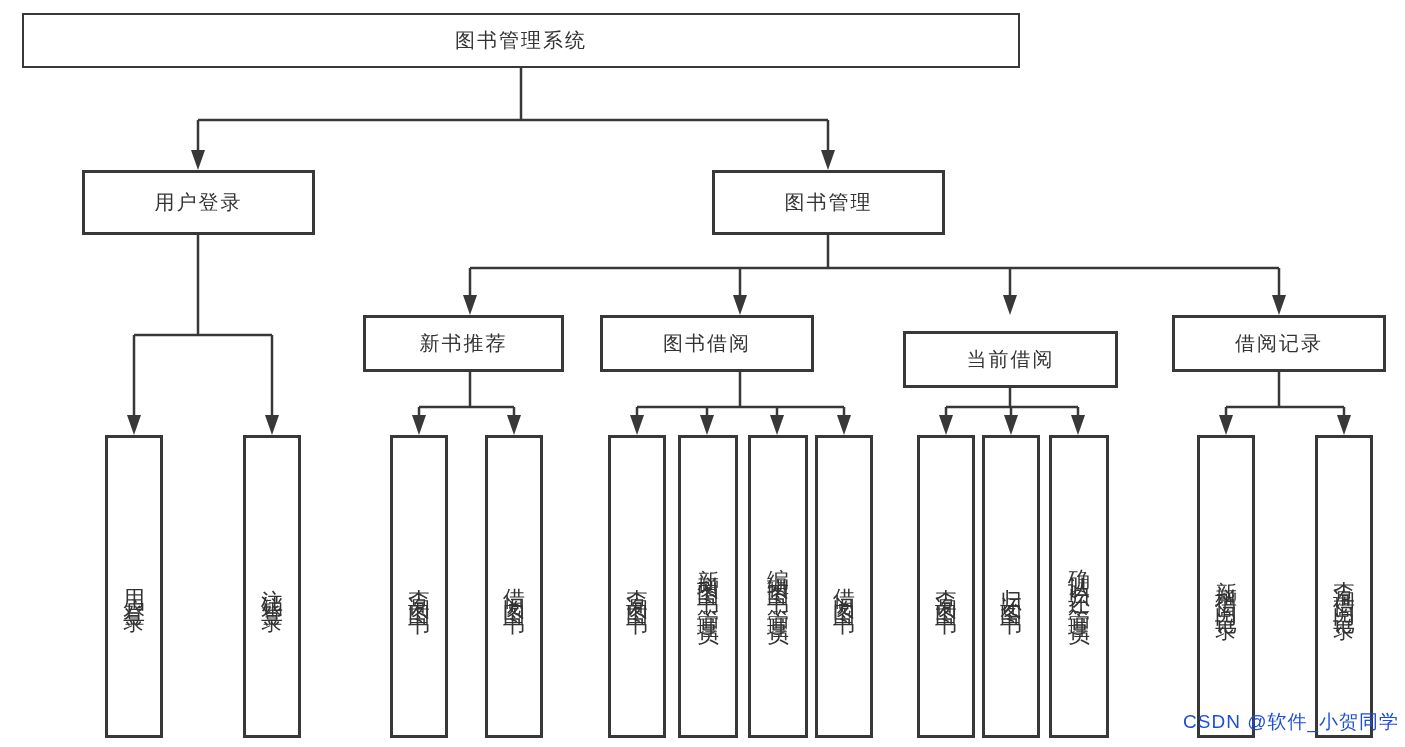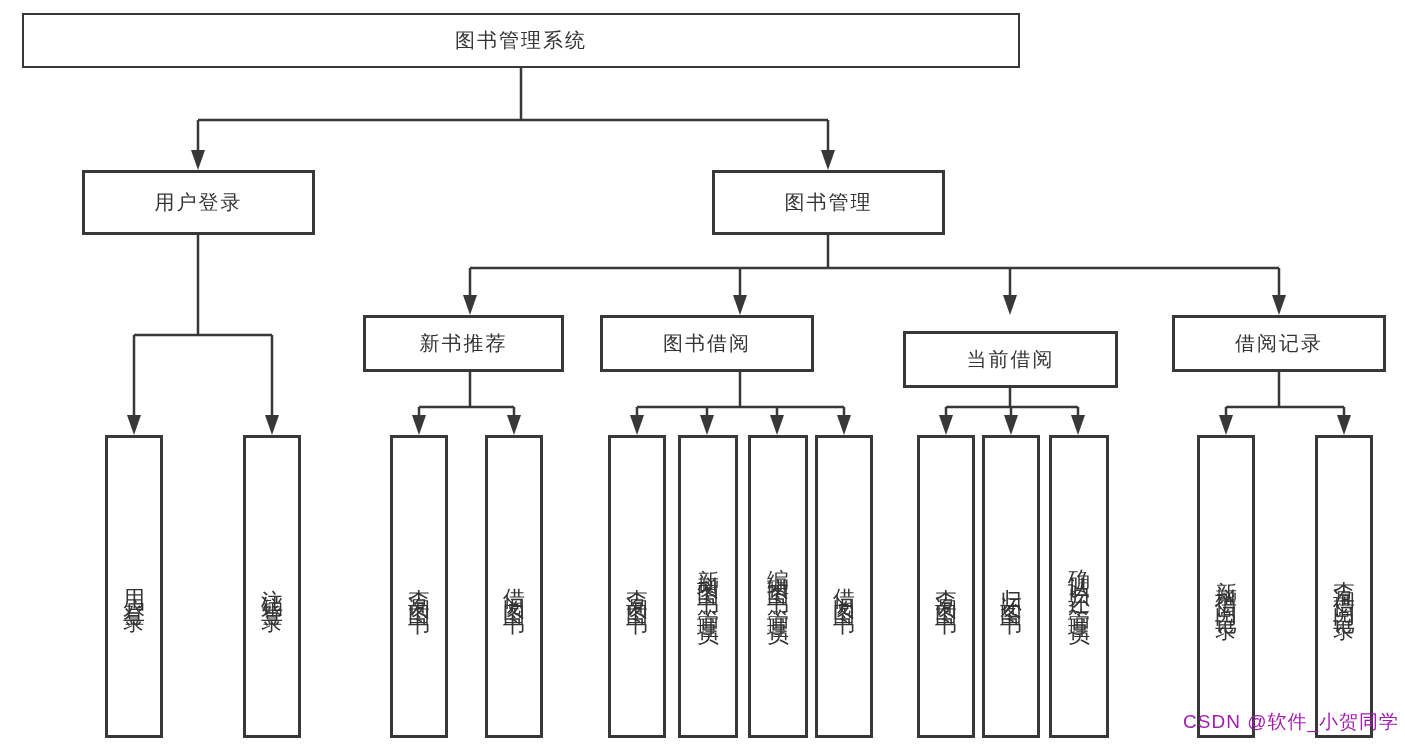--- a/index.html
+++ b/index.html
@@ -46,7 +46,7 @@
     bottom: 12px;
     font-size: 19px;
     letter-spacing: 1px;
-    color: #a21caf;
+    color: #1d4ed8;
     z-index: 5;
     white-space: nowrap;
   }

